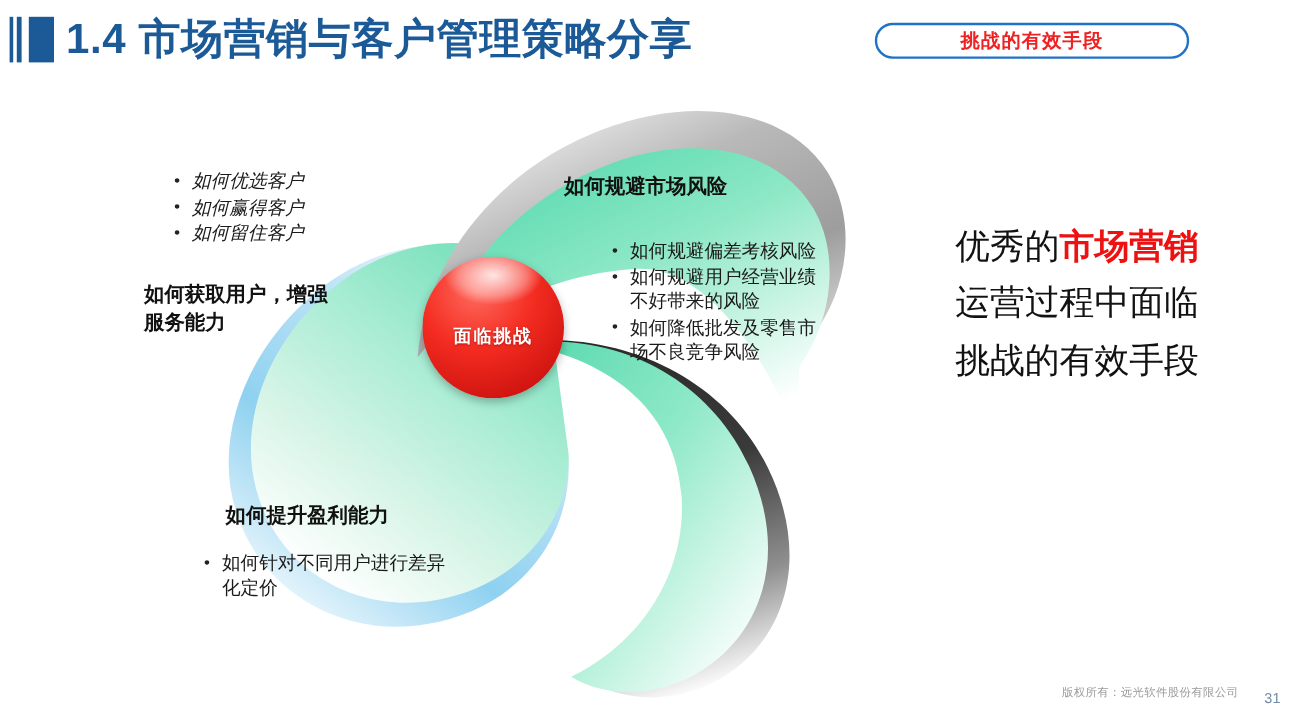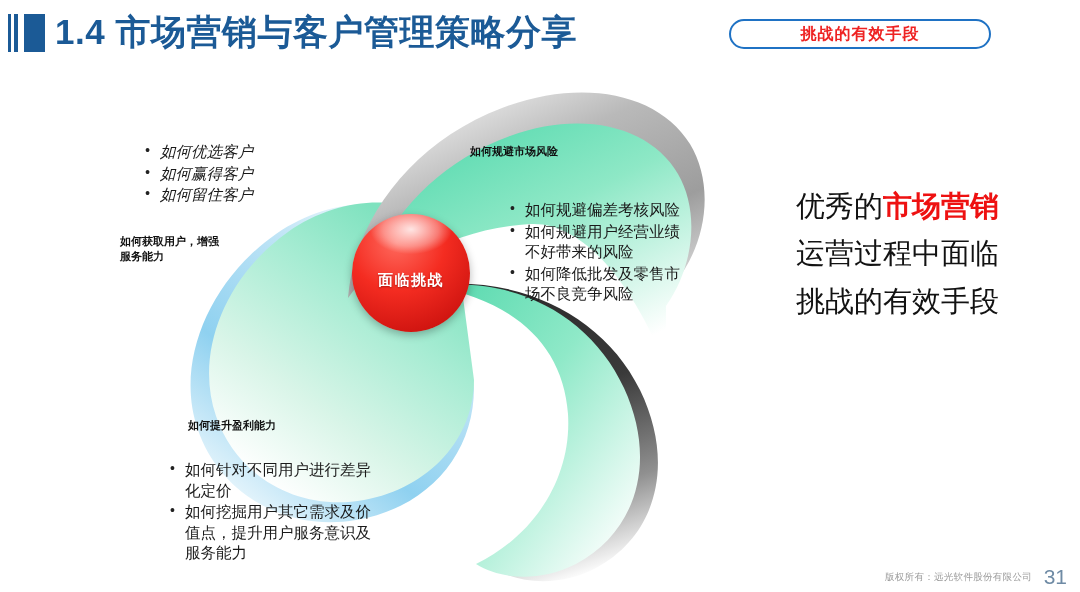--- a/index.html
+++ b/index.html
@@ -104,7 +104,7 @@
   
   .blk { position: absolute; }
   .blk-heading {
-    font-size: 11px;
+    font-size: 17px;
     font-weight: bold;
     color: #111111;
     line-height: 1.38;

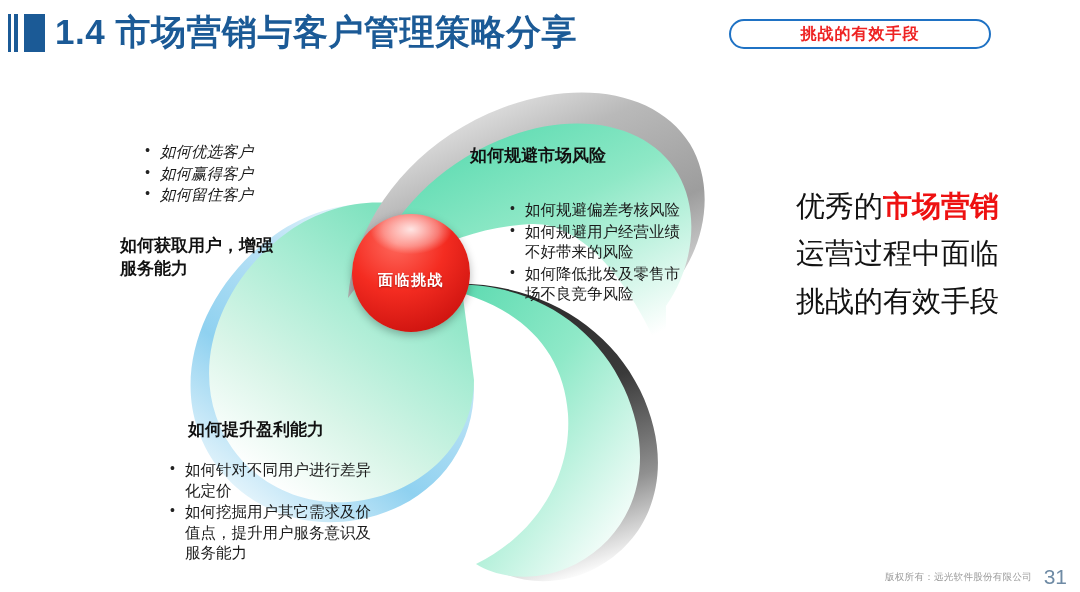--- a/index.html
+++ b/index.html
@@ -319,9 +319,6 @@
   <ul class="bullet-list blk" id="blk-profit-bullets">
     <li>如何针对不同用户进行差异
 化定价</li>
-    <li>如何挖掘用户其它需求及价
-值点，提升用户服务意识及
-服务能力</li>
   </ul>
 
   <div id="conclusion">

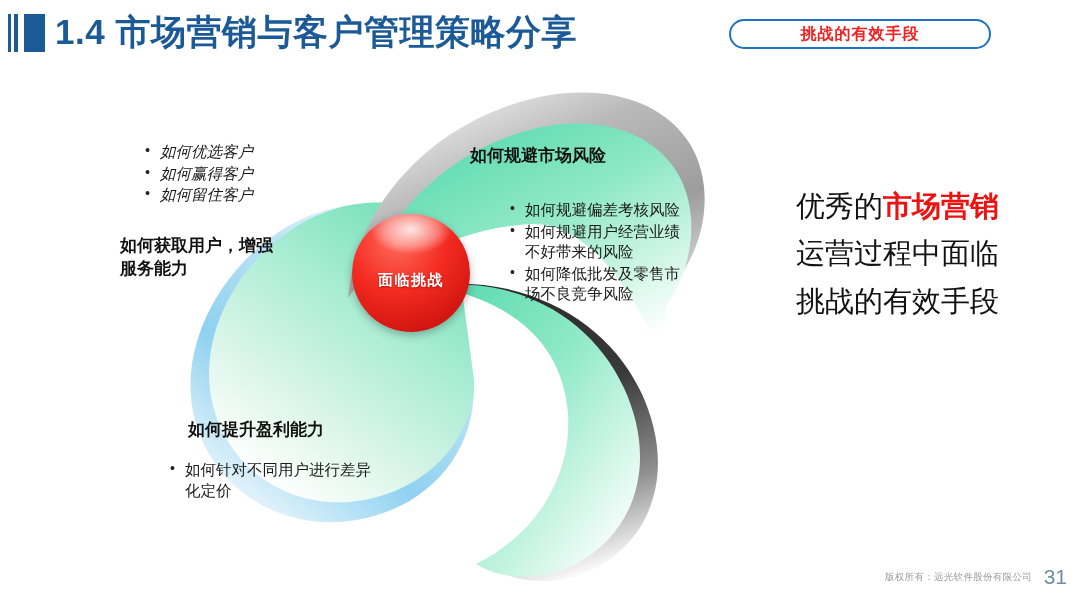--- a/index.html
+++ b/index.html
@@ -168,7 +168,7 @@
   #footer-pagenum {
     position: absolute;
     right: 13px; bottom: 3px;
-    font-size: 21px;
+    font-size: 12px;
     color: #6f8ba5;
   }
 </style>

